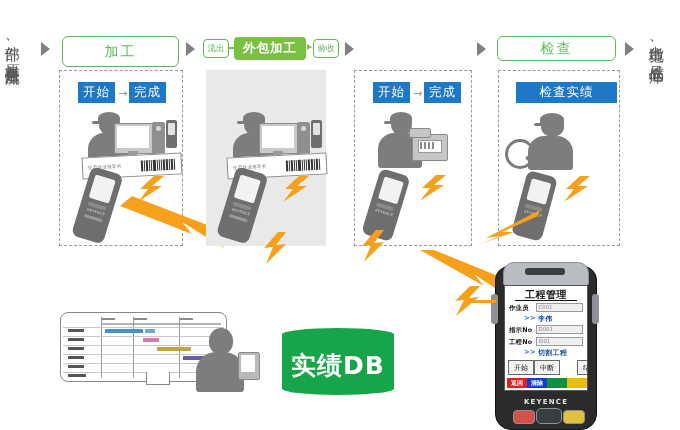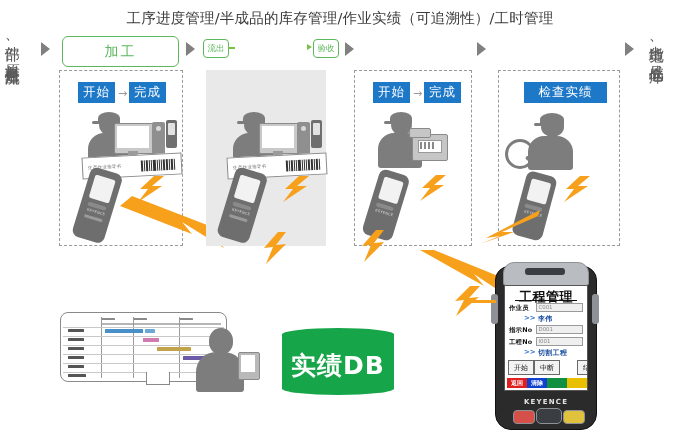--- a/index.html
+++ b/index.html
@@ -210,7 +210,6 @@
 
 <div class="stage">
 
-  <div class="title">工序进度管理/半成品的库存管理/作业实绩（可追溯性）/工时管理</div>
 
   <div class="vlabel" id="side-left">部件、原材料仓库流出</div>
   <div class="vlabel" id="side-right">出货地、成品仓库</div>

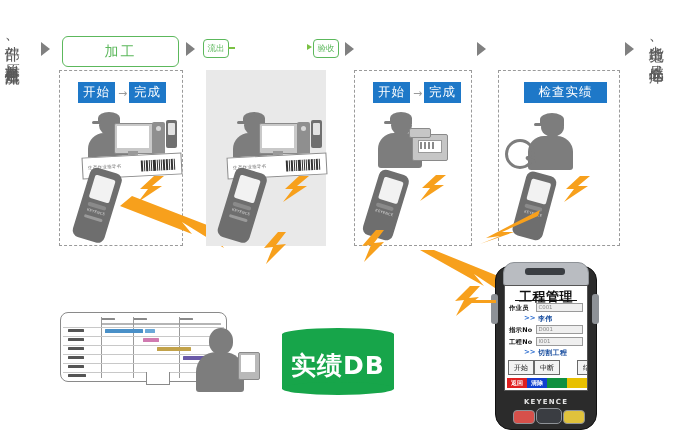--- a/index.html
+++ b/index.html
@@ -228,6 +228,9 @@
     <span>流出</span>
   </div>
   <div class="connector" style="left:228px;top:47px;width:7px;"></div>
+  <div class="pbox-fill" style="left:234px;top:37px;width:72px;height:23px;">
+    <span>外包加工</span>
+  </div>
   <div class="mini-arrow" style="left:307px;top:44px;"></div>
   <div class="pbox-sm" style="left:313px;top:39px;width:26px;height:19px;">
     <span>验收</span>

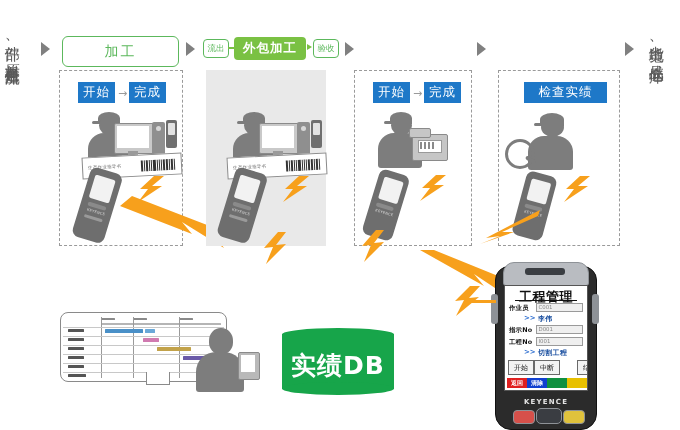--- a/index.html
+++ b/index.html
@@ -237,6 +237,9 @@
   </div>
 
 
+  <div class="pbox" style="left:497px;top:36px;width:119px;height:25px;">
+    <span>检查</span>
+  </div>
 
   <div class="panel" style="left:59px;top:70px;width:124px;height:176px;"></div>
 

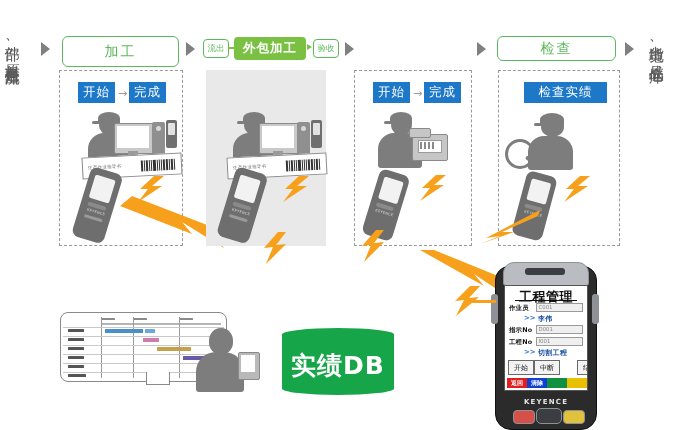--- a/index.html
+++ b/index.html
@@ -394,7 +394,7 @@
 
   <div class="panel" style="left:498px;top:70px;width:122px;height:176px;"></div>
 
-  <div class="btn-blue" style="left:516px;top:82px;width:83px;height:21px;margin-left:8px;">
+  <div class="btn-blue" style="left:516px;top:82px;width:101px;height:21px;">
     <span>检查实绩</span>
   </div>
 

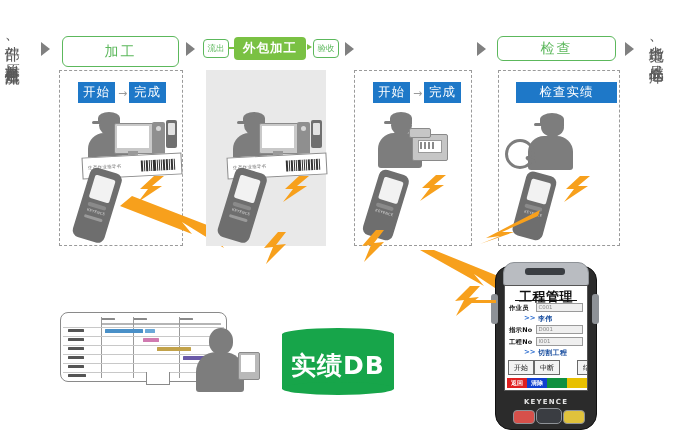--- a/index.html
+++ b/index.html
@@ -171,7 +171,7 @@
   }
   .dev-title{
     position:absolute;left:0;top:0;width:100%;text-align:center;
-    font-size:13px;font-weight:bold;color:#111;letter-spacing:.5px;
+    font-size:10px;font-weight:bold;color:#111;letter-spacing:.5px;
   }
   .dev-titleline{position:absolute;height:1px;background:#111;}
   .dev-row{position:absolute;display:flex;align-items:center;}

